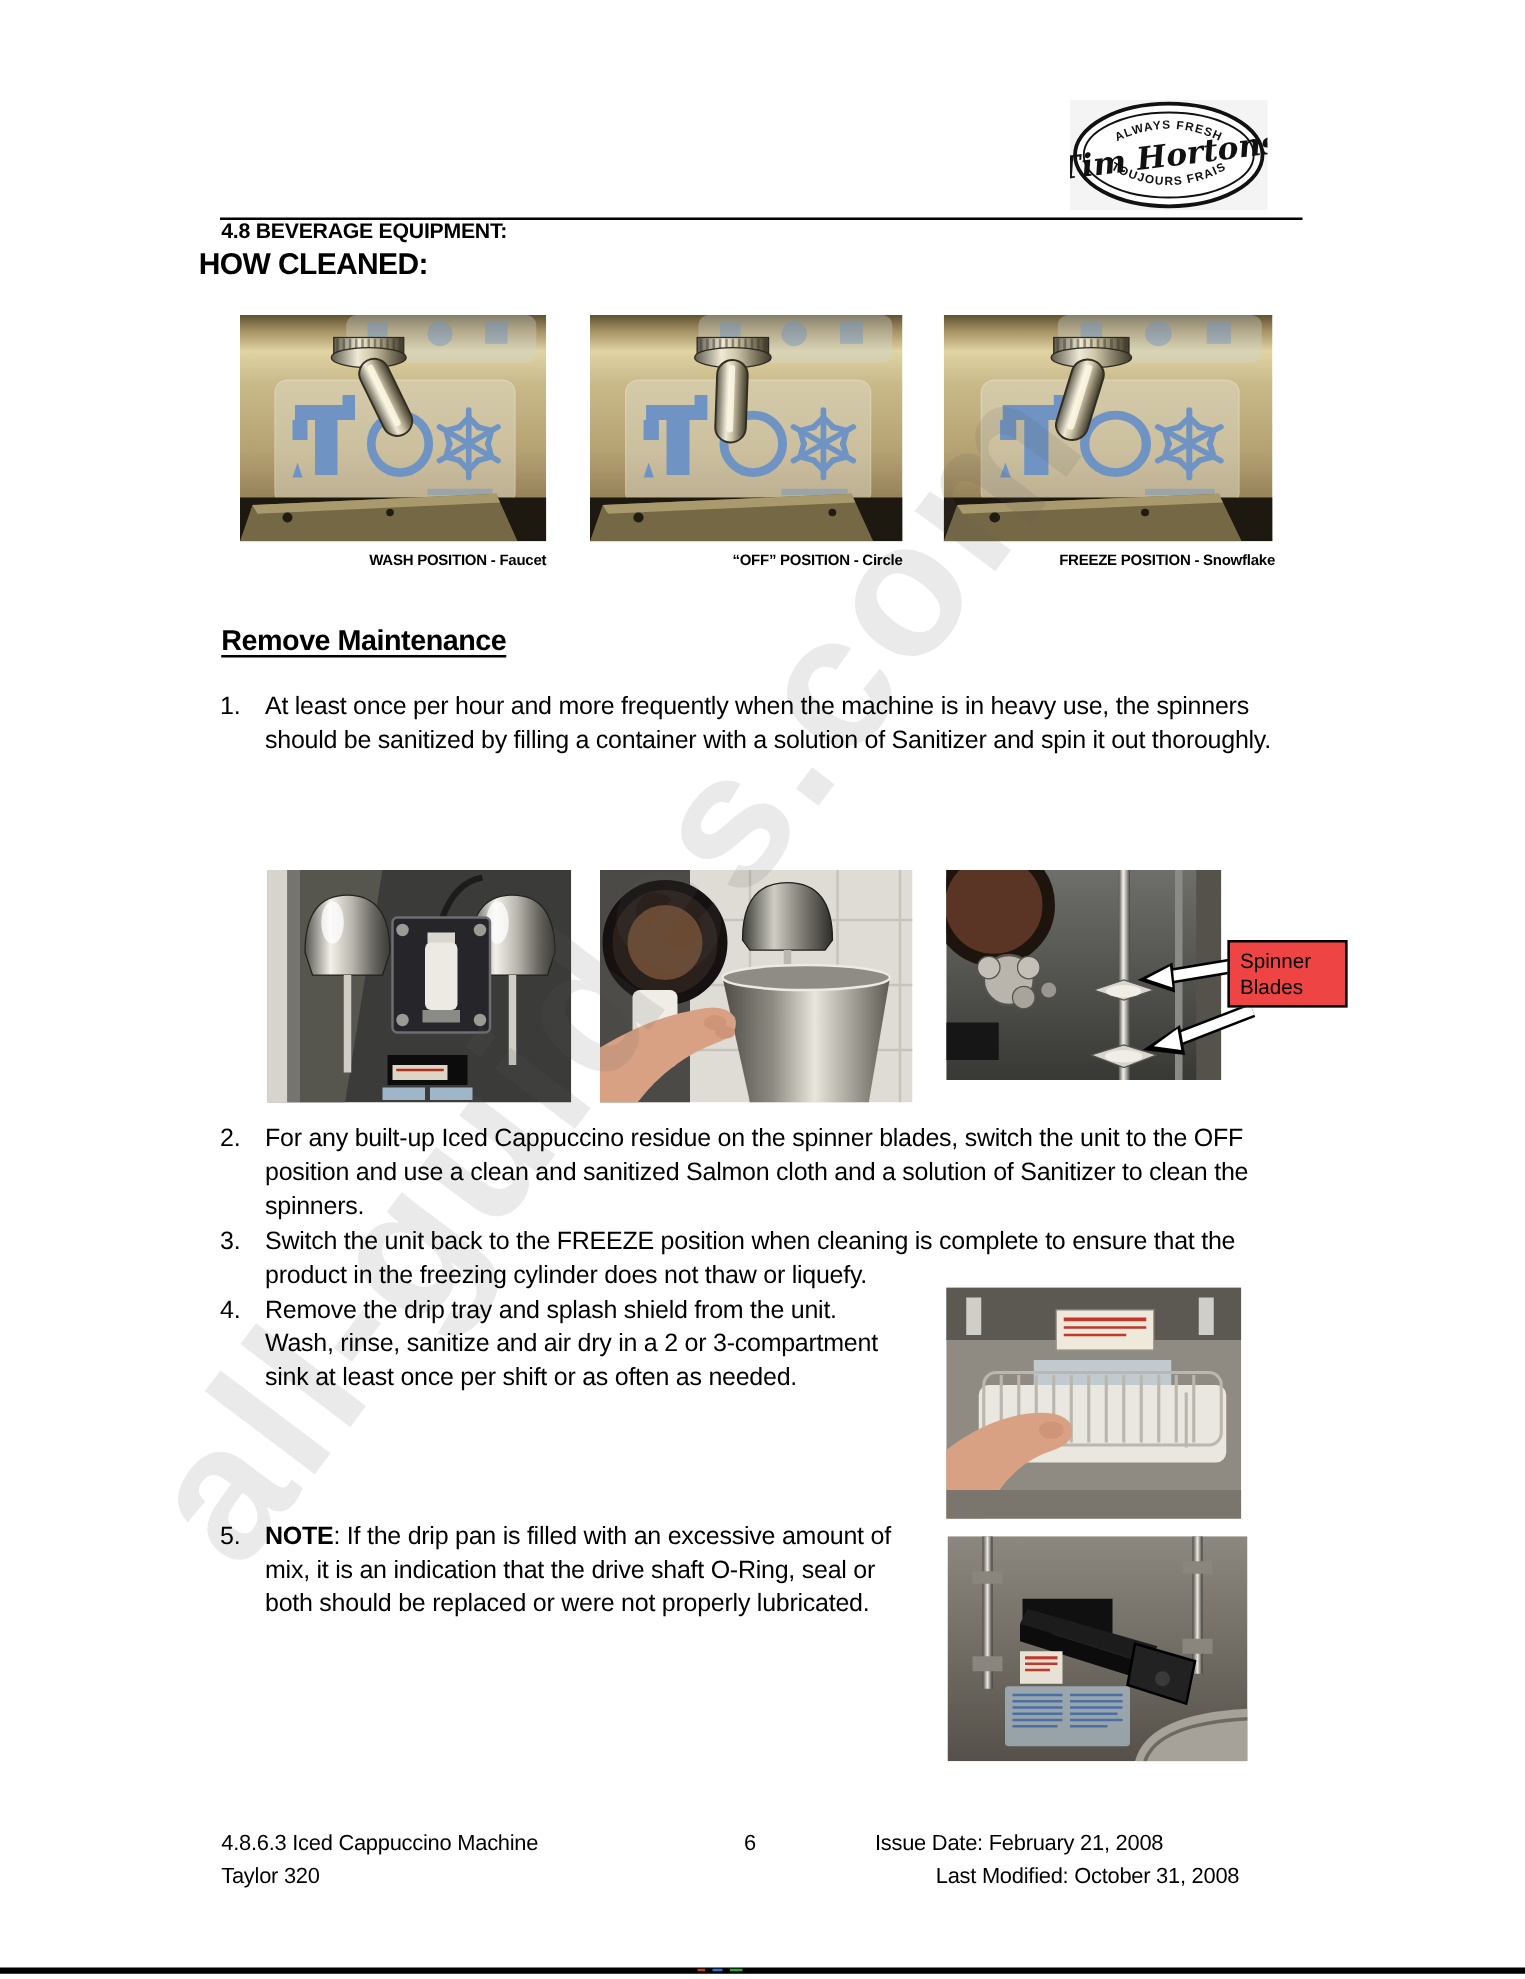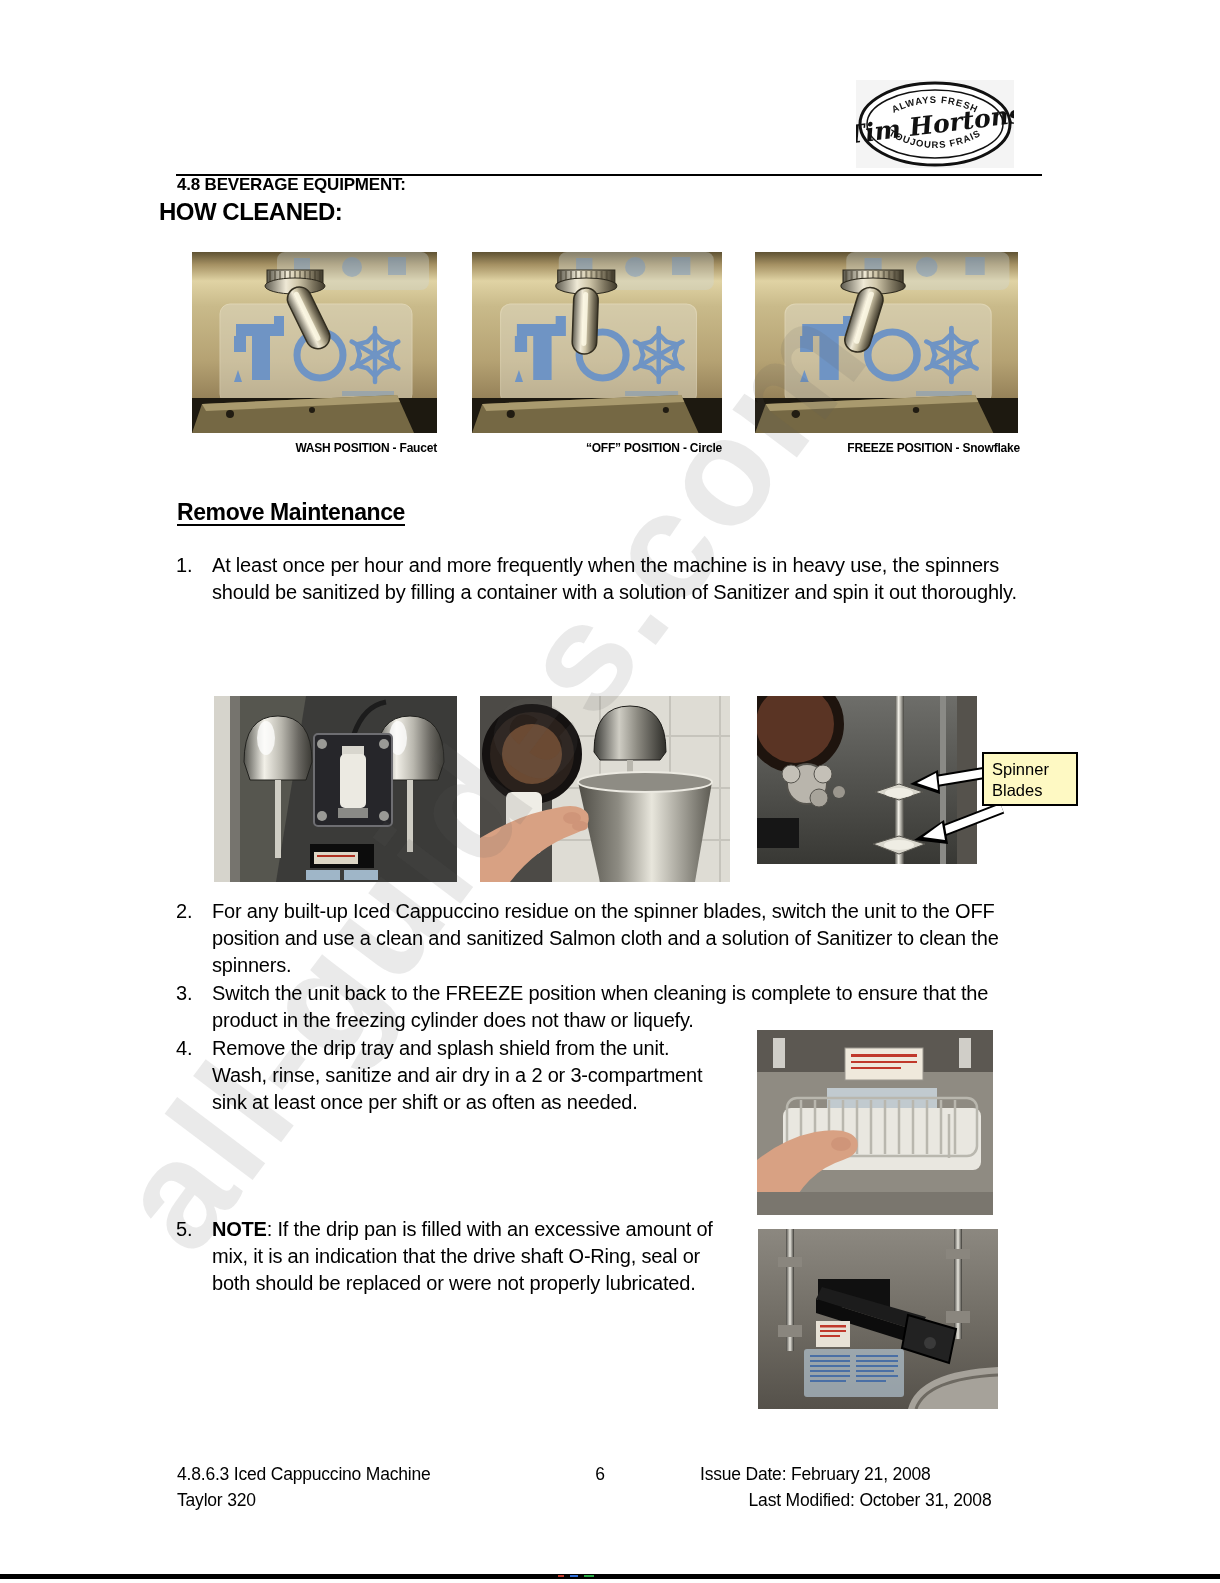--- a/index.html
+++ b/index.html
@@ -22,7 +22,7 @@
   .step{display:flex;font-size:20px;line-height:27px;letter-spacing:-0.2px;left:176px;}
   .step .num{width:36px;flex:none;}
   .note-label{font-weight:bold;}
-  .callout{left:982px;top:752px;width:96px;height:54px;border:2px solid #000;background:#fef9c3;
+  .callout{left:982px;top:752px;width:96px;height:54px;border:2px solid #000;background:#ef4444;
            font-size:16.5px;line-height:21px;padding:5px 4px 0 8px;z-index:4;box-sizing:border-box;}
   .footer{font-size:17.5px;letter-spacing:-0.2px;}
   .edgebar{left:0;top:1574px;width:1220px;height:5px;background:#000;z-index:5;}

